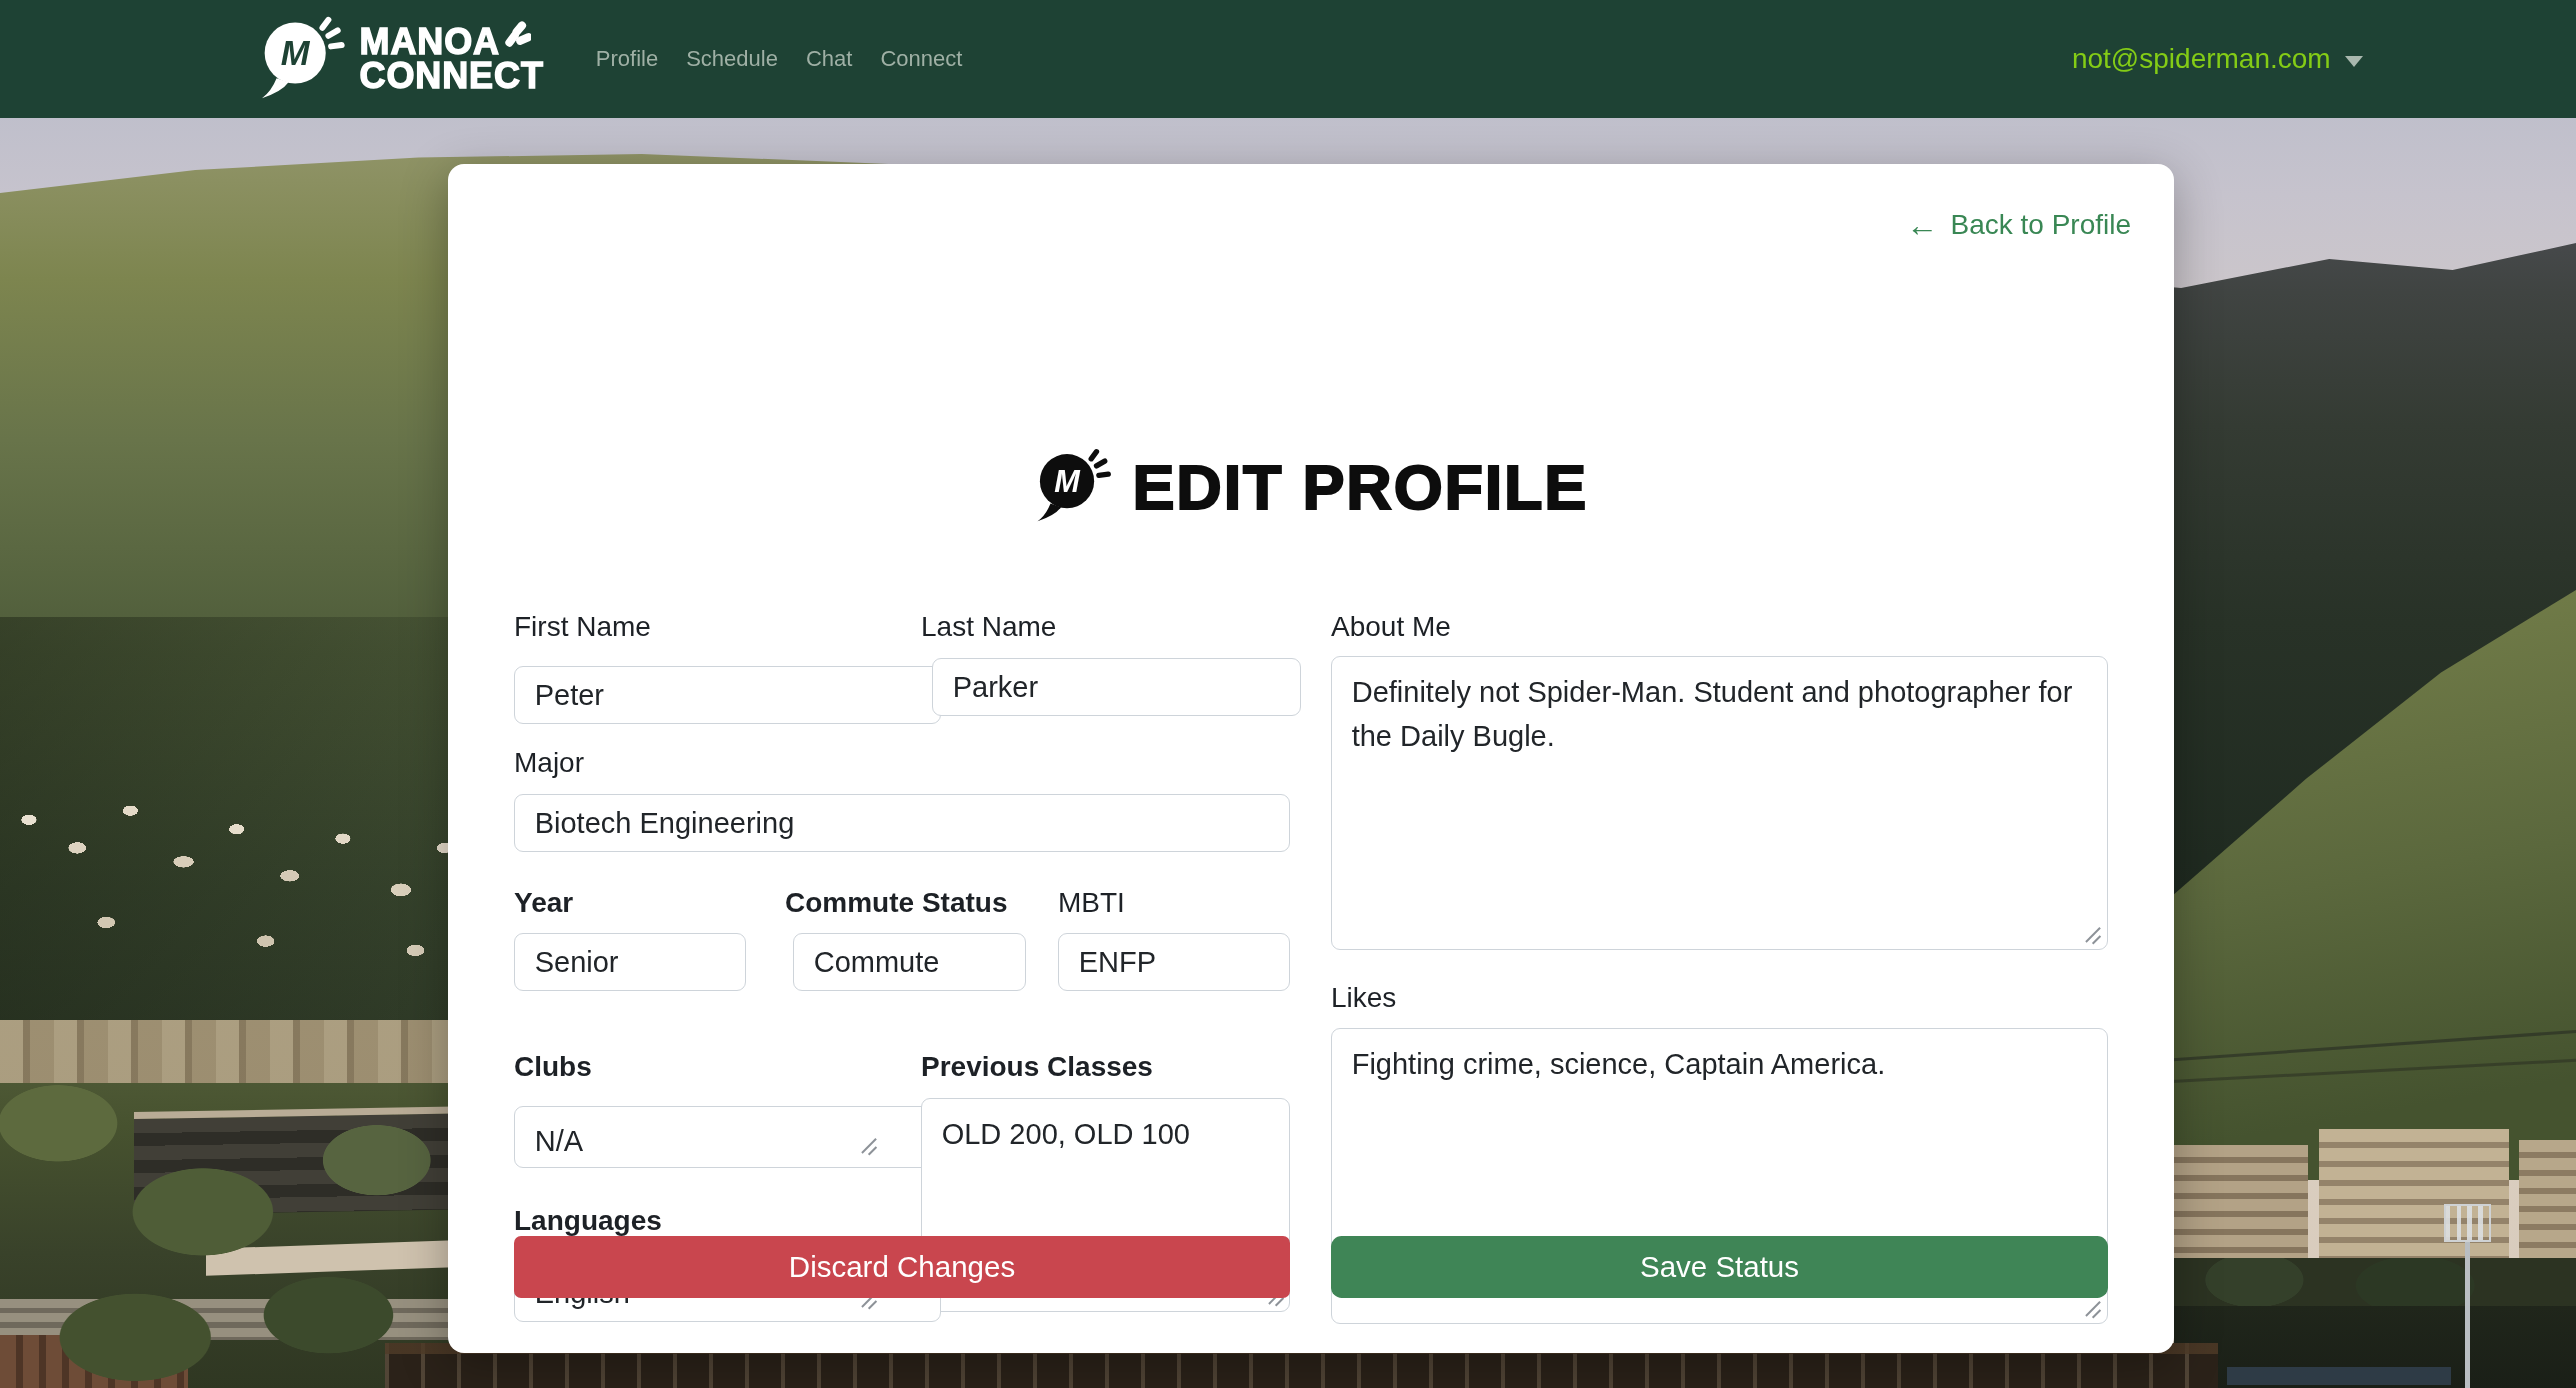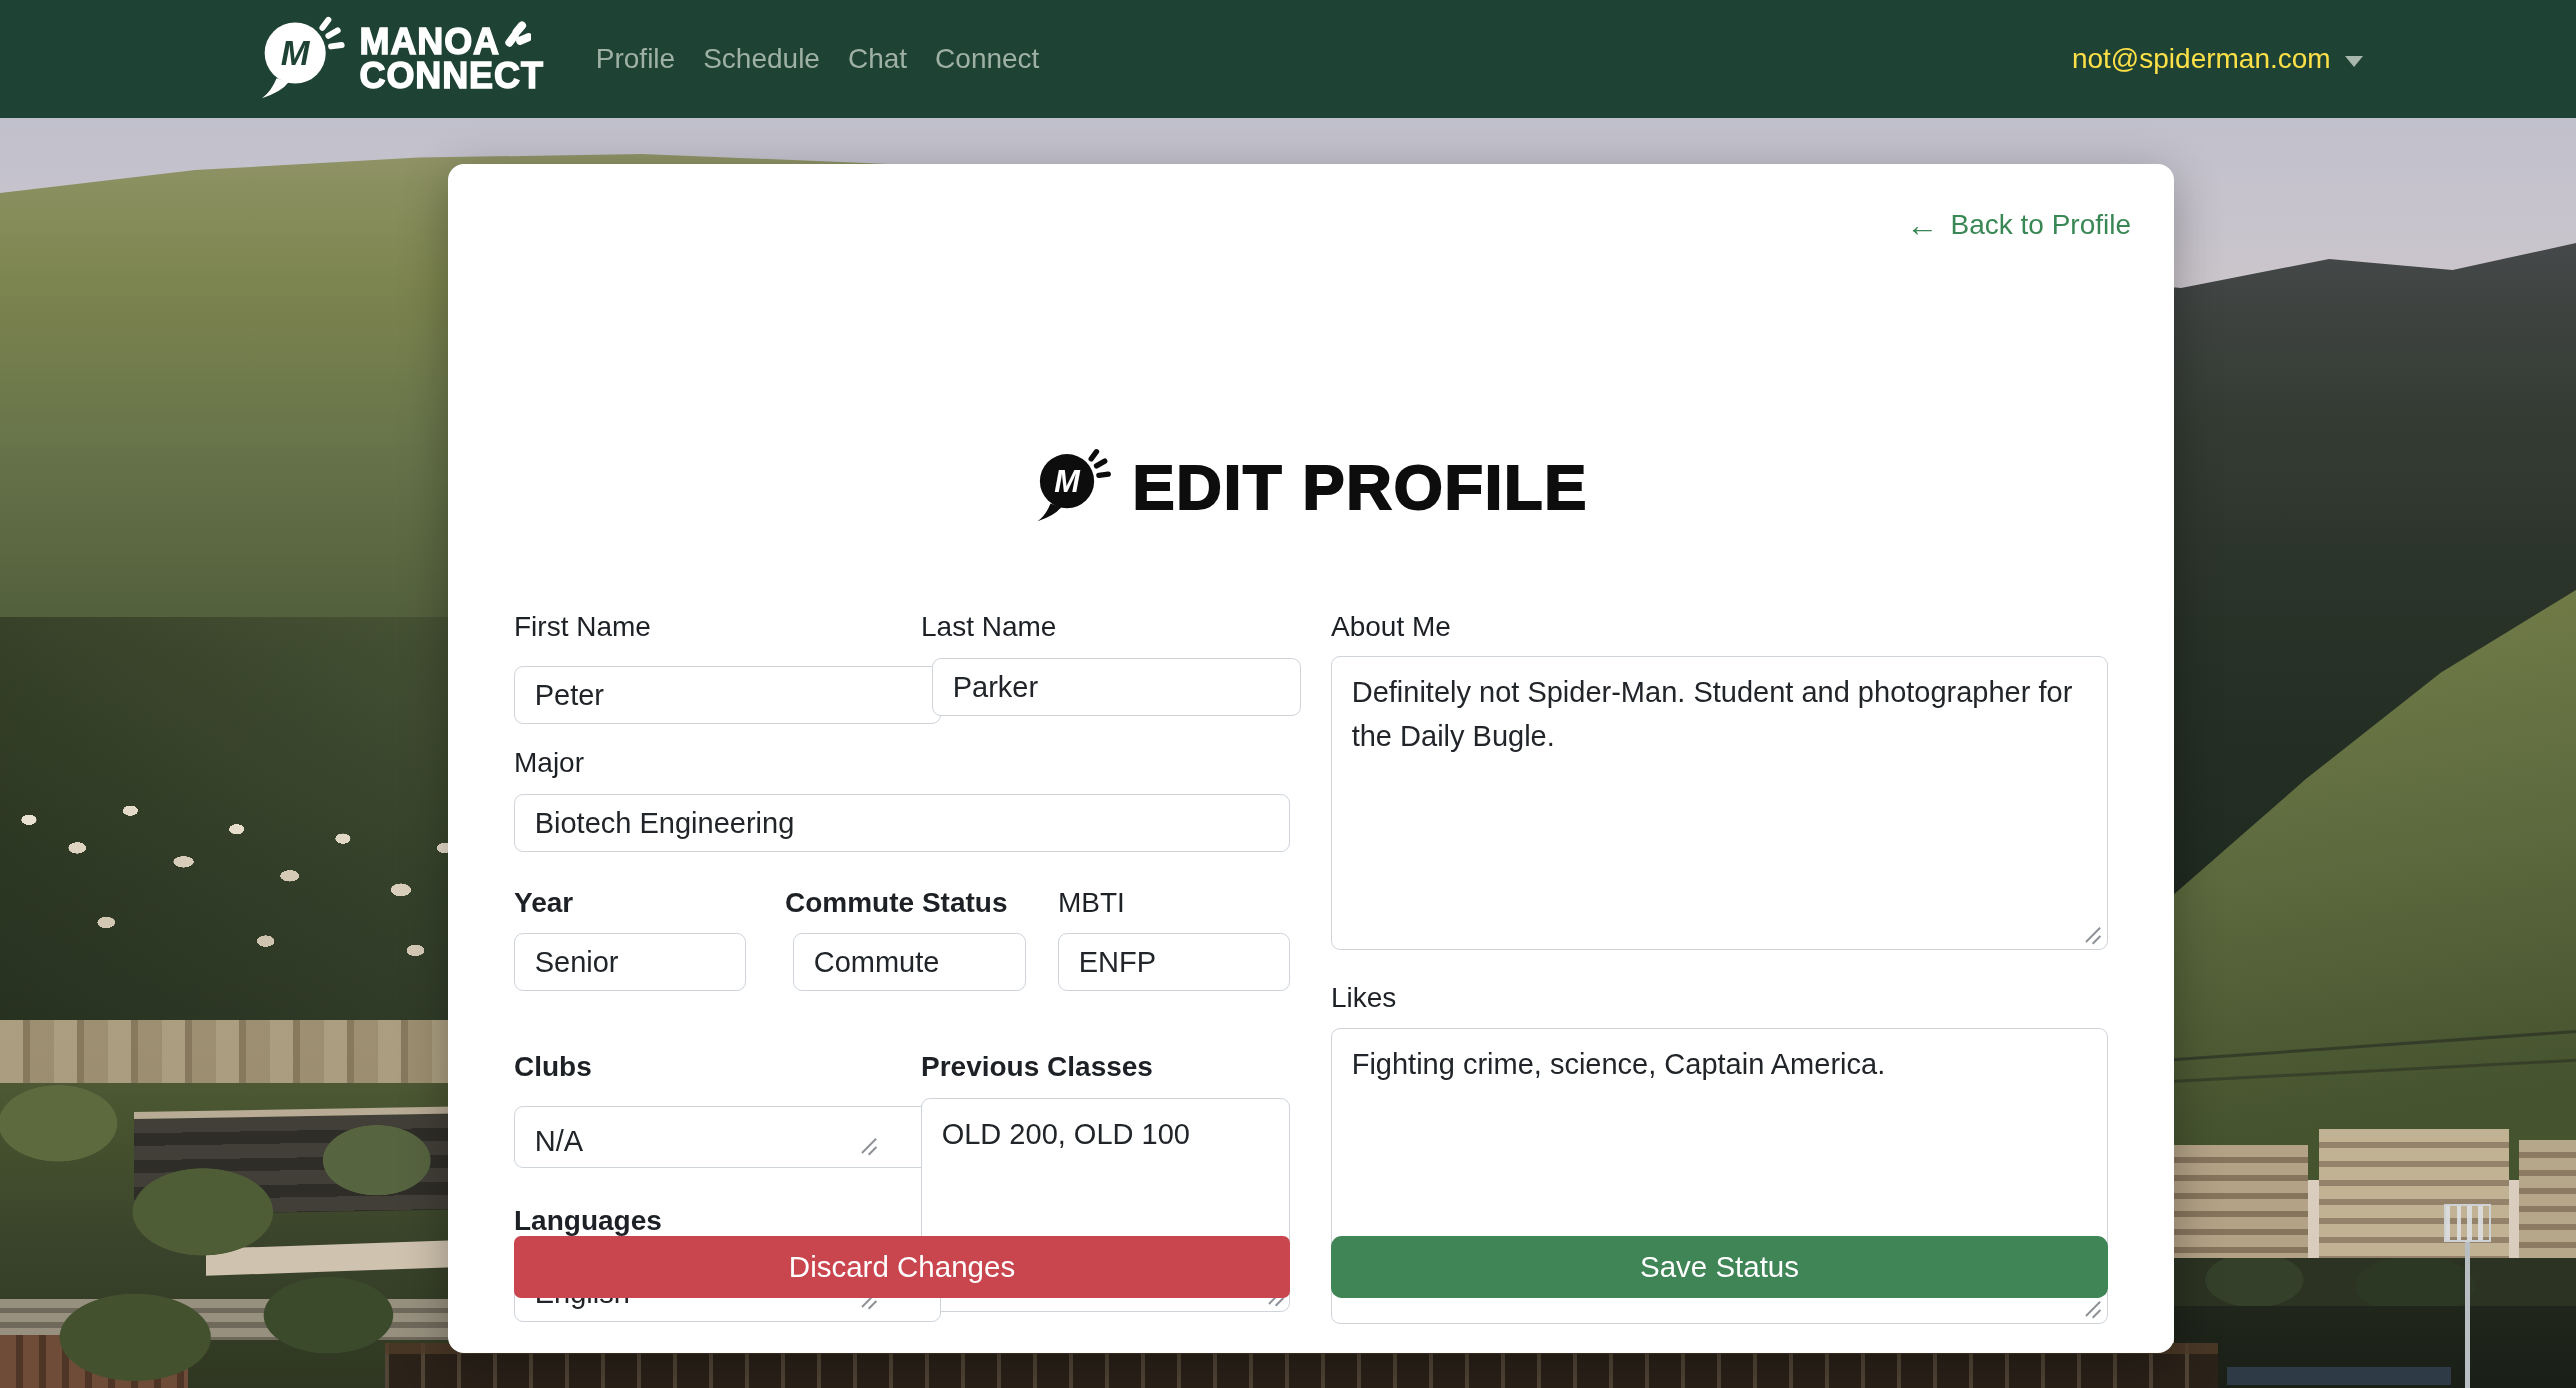--- a/index.html
+++ b/index.html
@@ -86,7 +86,7 @@
     line-height:34px; letter-spacing:0.9px; -webkit-text-stroke:1.4px #fff; }
   .brand-line1 { display:flex; align-items:flex-start; }
   .nav-links { display:flex; gap:28px; margin-left:52px; }
-  .nav-links a { color:#9fb0a5; font-size:28px; text-decoration:none; cursor:pointer; }
+  .nav-links a { color:#9fb0a5; font-size:22px; text-decoration:none; cursor:pointer; }
   .account { margin-left:auto; display:flex; align-items:center; color:#fde047; font-size:28px; cursor:pointer; }
   .caret { width:0; height:0; border-left:9.8px solid transparent; border-right:9.8px solid transparent;
     border-top:11.6px solid #a9b8ae; margin-left:14.3px; margin-top:5.4px; }

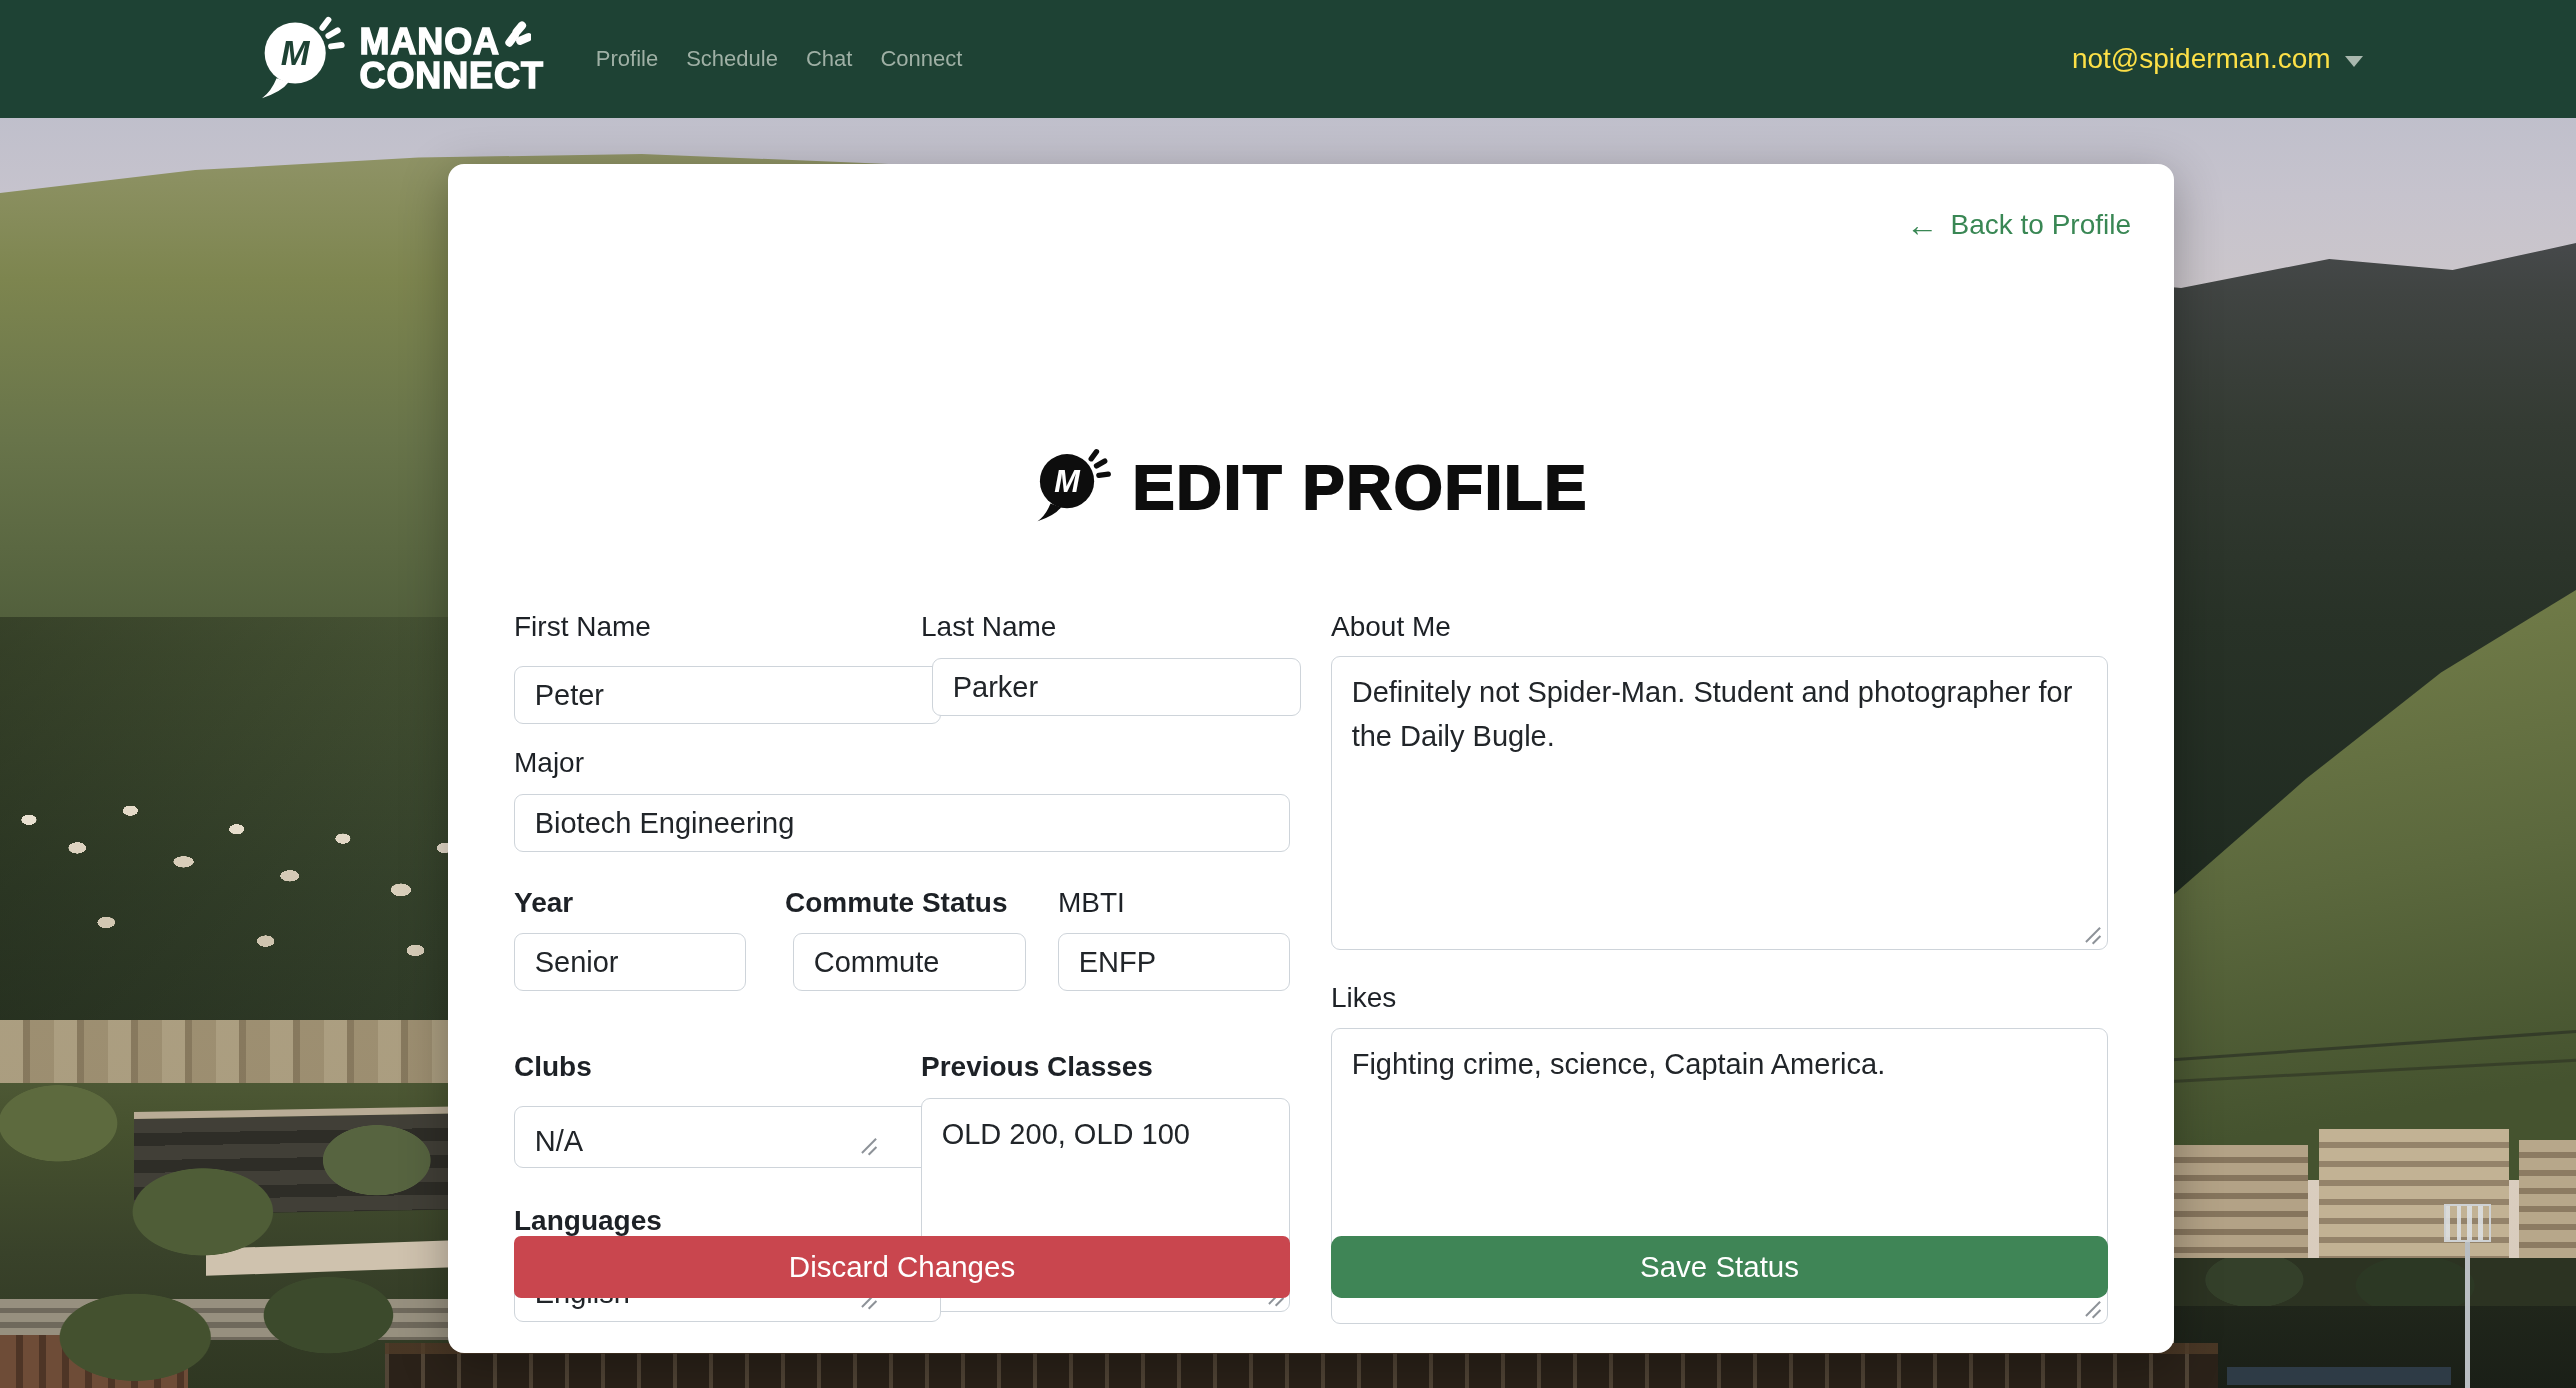--- a/index.html
+++ b/index.html
@@ -87,7 +87,7 @@
   .brand-line1 { display:flex; align-items:flex-start; }
   .nav-links { display:flex; gap:28px; margin-left:52px; }
   .nav-links a { color:#9fb0a5; font-size:22px; text-decoration:none; cursor:pointer; }
-  .account { margin-left:auto; display:flex; align-items:center; color:#fde047; font-size:28px; cursor:pointer; }
+  .account { margin-left:auto; display:flex; align-items:center; color:#84cc16; font-size:28px; cursor:pointer; }
   .caret { width:0; height:0; border-left:9.8px solid transparent; border-right:9.8px solid transparent;
     border-top:11.6px solid #a9b8ae; margin-left:14.3px; margin-top:5.4px; }
 

